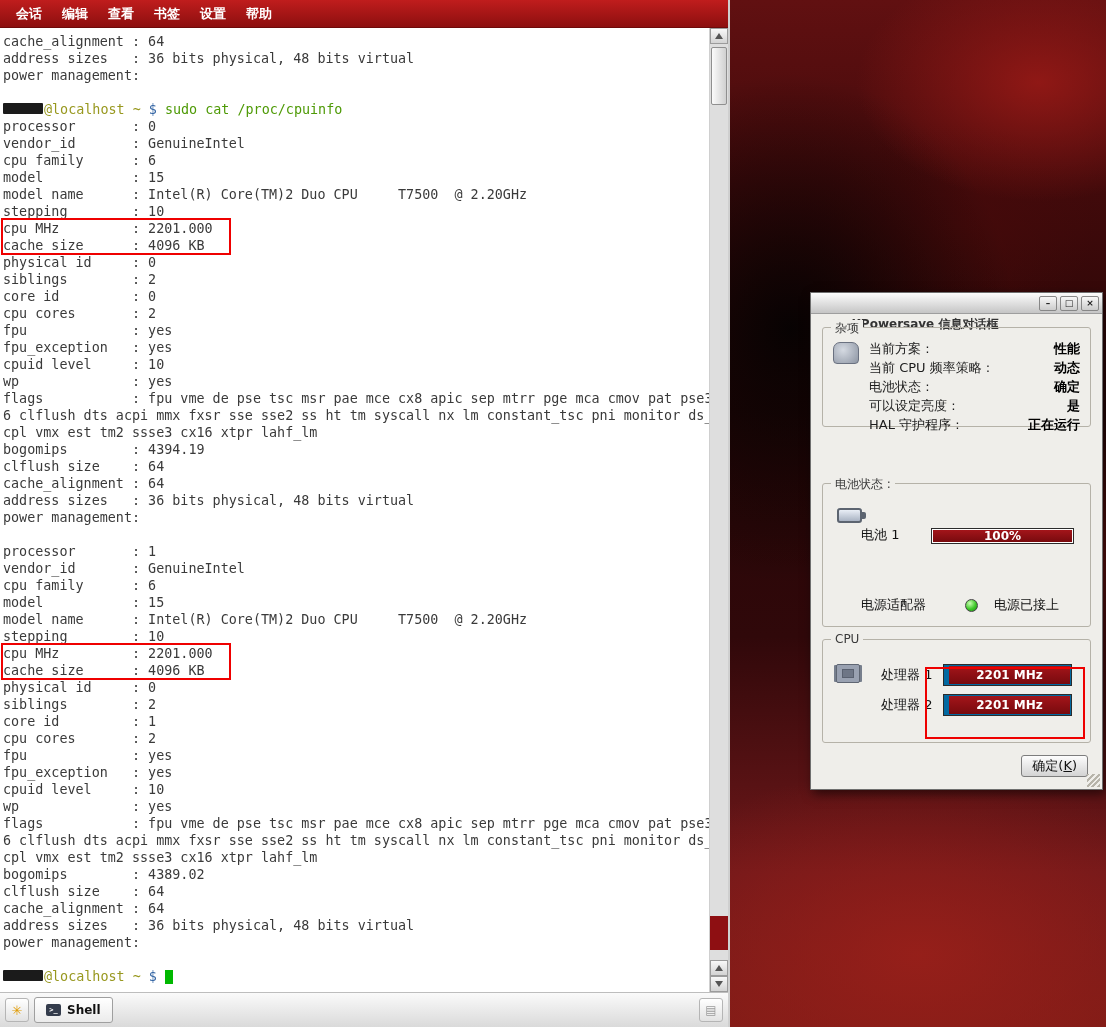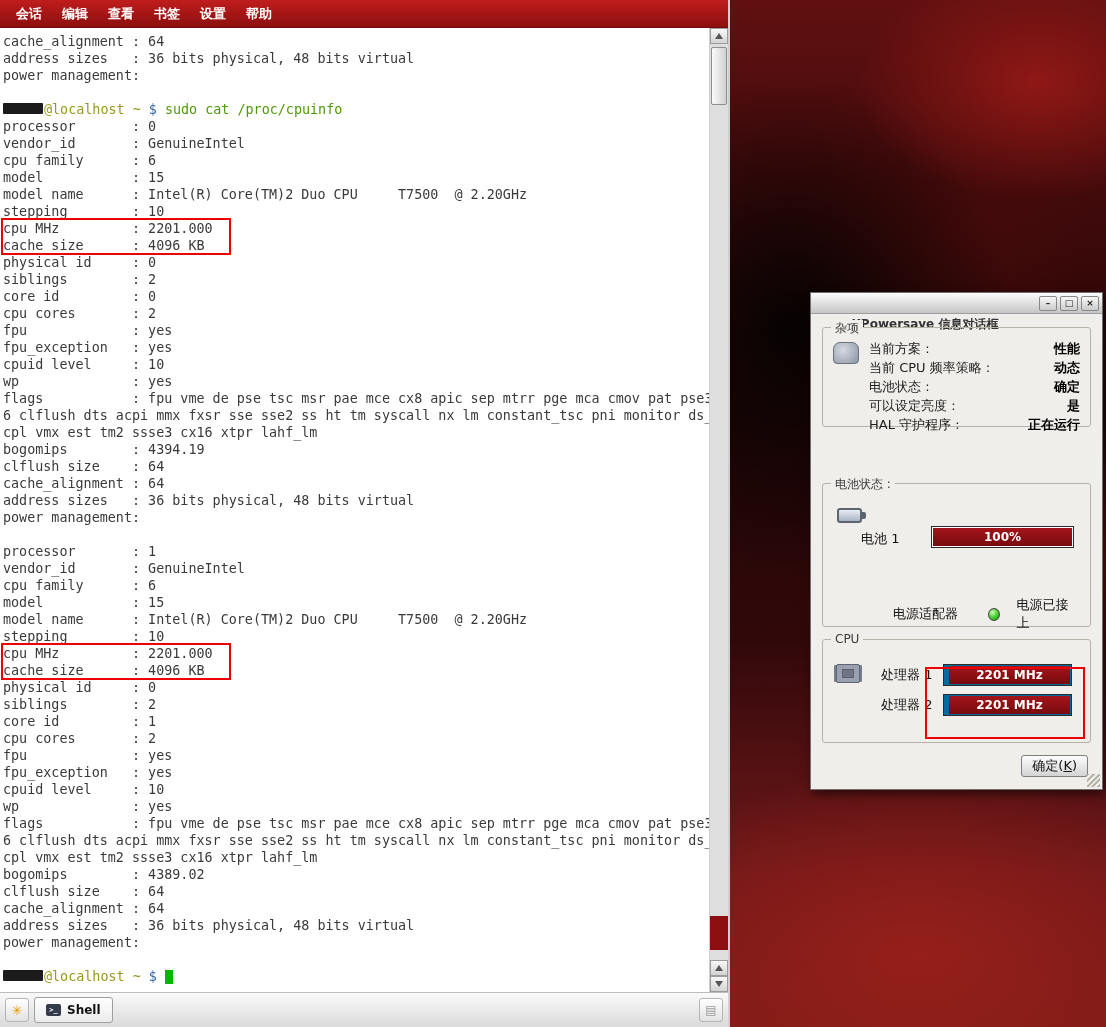--- a/index.html
+++ b/index.html
@@ -75,7 +75,7 @@
   .batt-icon::after { content:""; position:absolute; right:-6px; top:2px; width:4px; height:7px; background:#5c6470; border-radius:0 2px 2px 0; }
   .batt-row { position:absolute; left:38px; right:16px; top:42px; display:flex; align-items:flex-end;gap:12px; }
   .batt-label { width:58px; font-size:13px; color:#111; }
-  .bar { flex:1; height:22px; border:1px solid #2b2b2b; background:#fff; position:relative; }
+  .bar { flex:1; height:16px; border:1px solid #2b2b2b; background:#fff; position:relative; }
   .bar-fill { position:absolute; top:1px; bottom:1px; right:1px; left:1px; background:linear-gradient(#a3151a,#780a0e); display:flex; align-items:center; justify-content:center; color:#fff; font:bold 12px "DejaVu Sans",sans-serif; }
   .adapter-row { position:absolute; left:38px; right:14px; top:112px; display:flex; align-items:center; font-size:13px; color:#111;margin-left:32px; }
   .adapter-label { width:104px; }

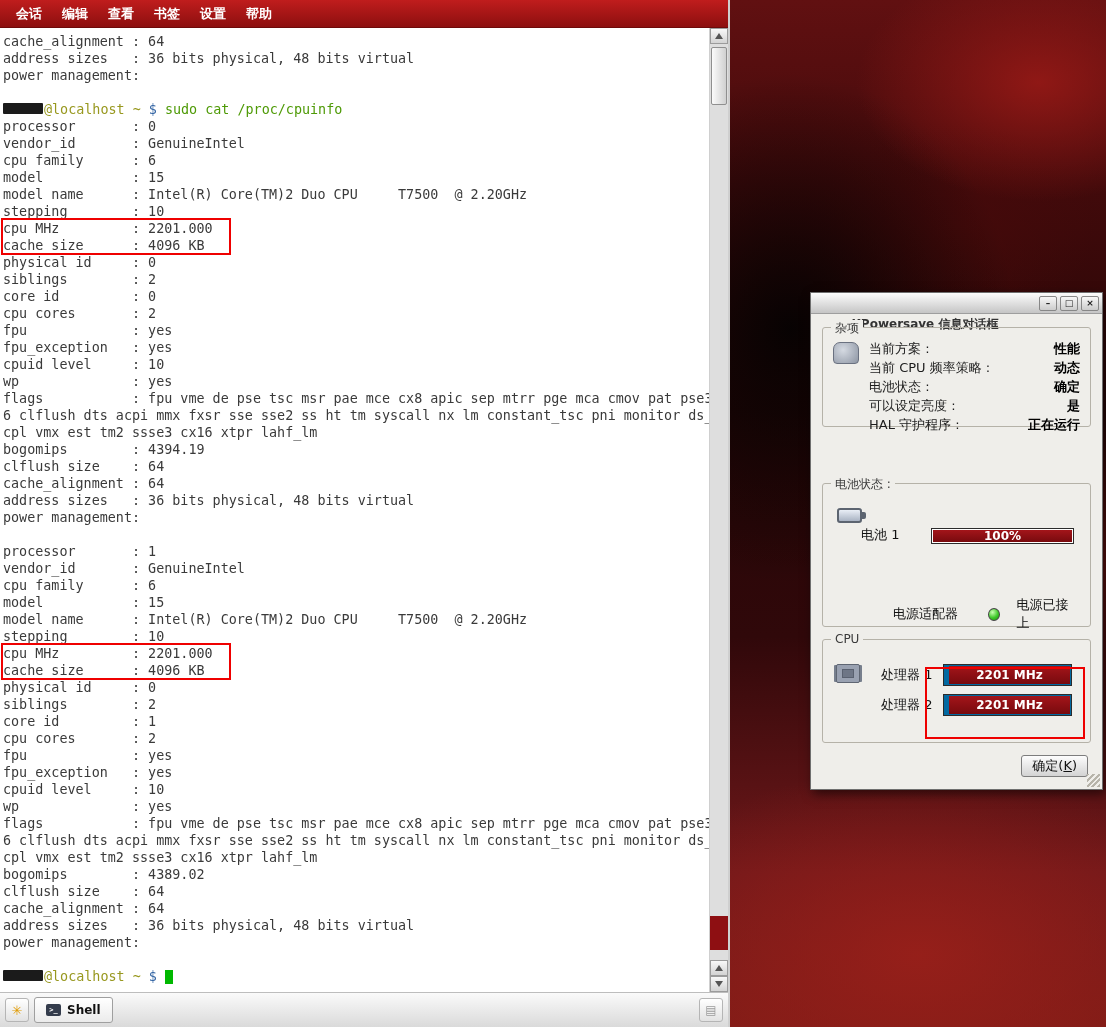--- a/index.html
+++ b/index.html
@@ -77,7 +77,7 @@
   .batt-label { width:58px; font-size:13px; color:#111; }
   .bar { flex:1; height:16px; border:1px solid #2b2b2b; background:#fff; position:relative; }
   .bar-fill { position:absolute; top:1px; bottom:1px; right:1px; left:1px; background:linear-gradient(#a3151a,#780a0e); display:flex; align-items:center; justify-content:center; color:#fff; font:bold 12px "DejaVu Sans",sans-serif; }
-  .adapter-row { position:absolute; left:38px; right:14px; top:112px; display:flex; align-items:center; font-size:13px; color:#111;margin-left:32px; }
+  .adapter-row { position:absolute; left:38px; right:14px; top:112px; display:flex; align-items:center; font-size:13px; color:#111; }
   .adapter-label { width:104px; }
   .led { width:13px; height:13px; border-radius:50%; border:1px solid #444; background:radial-gradient(circle at 35% 30%, #c9ffb1, #3ec829 55%, #1e8c12); }
   .adapter-status { margin-left:16px; }

